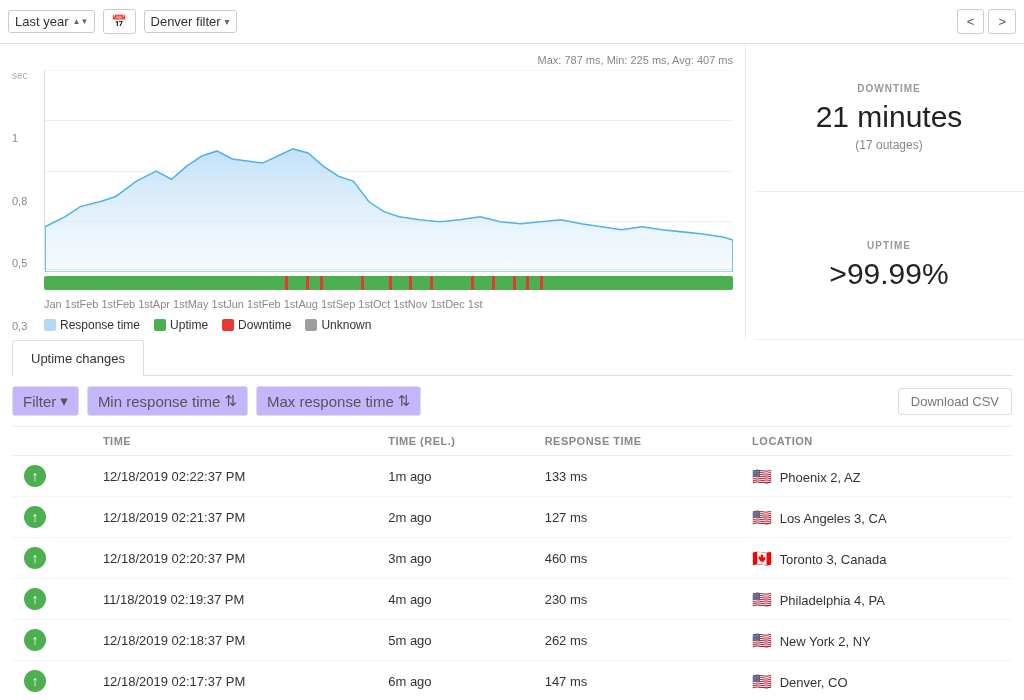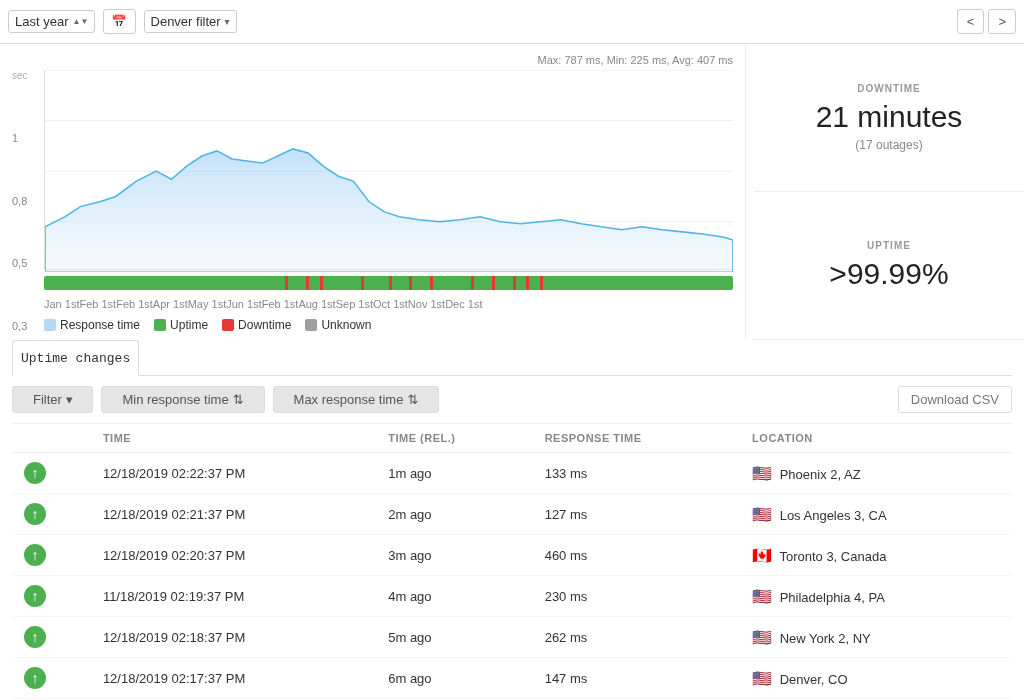--- a/index.html
+++ b/index.html
@@ -80,8 +80,8 @@
     
     .tabs { display: flex; border-bottom: 1px solid #ddd; margin-bottom: 0; }
     .tab {
-      padding: 10px 8px; font-size: 13px; cursor: pointer; color: #555;
-      border: 1px solid transparent; border-bottom: none; margin-bottom: -1px; border-radius: 3px 3px 0 0; font-family: Liberation Mono, monospace;
+      padding: 10px 18px; font-size: 13px; cursor: pointer; color: #555;
+      border: 1px solid transparent; border-bottom: none; margin-bottom: -1px; border-radius: 3px 3px 0 0;
     }
     .tab.active { background: #fff; border-color: #ddd; color: #333; font-weight: 500; }
 

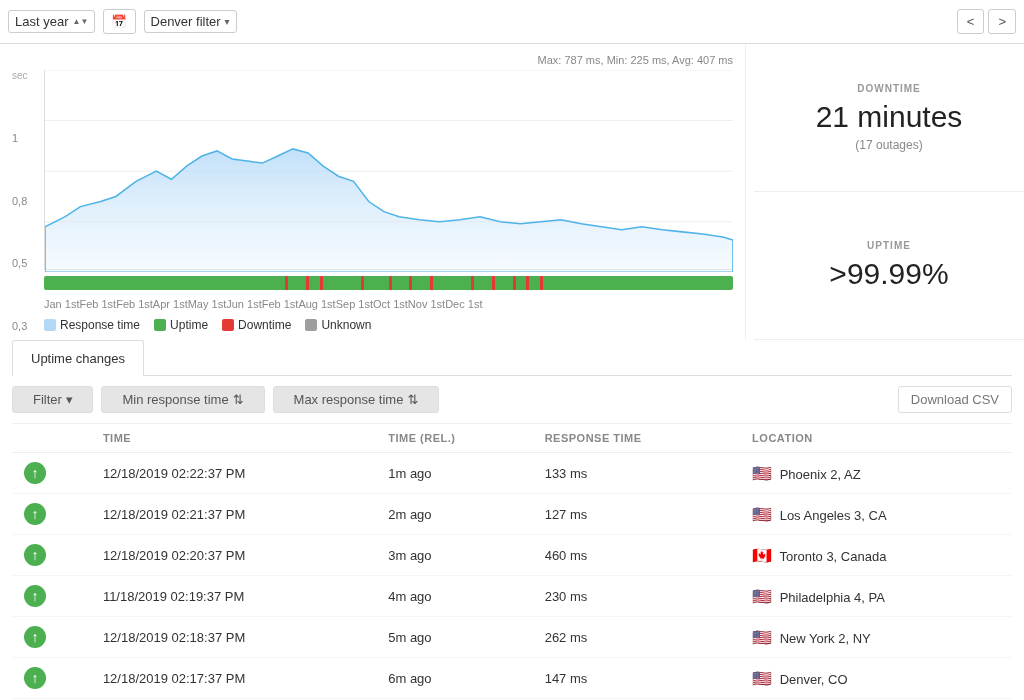--- a/index.html
+++ b/index.html
@@ -90,8 +90,8 @@
       display: flex; align-items: center; padding: 10px 0; gap: 8px; border-bottom: 1px solid #eee;
     }
     .filter-btn {
-      border: 1px solid #ddd; border-radius: 3px; padding: 5px 20px; background: #e5e5e5;
-      cursor: pointer; font-size: 13px; color: #555; display: flex; align-items: center; gap: 4px;
+      border: 1px solid #ddd; border-radius: 3px; padding: 5px 10px; background: #c4b5fd;
+      cursor: pointer; font-size: 15px; color: #555; display: flex; align-items: center; gap: 4px;
     }
     .download-btn {
       margin-left: auto; border: 1px solid #ddd; border-radius: 3px; padding: 5px 12px;

